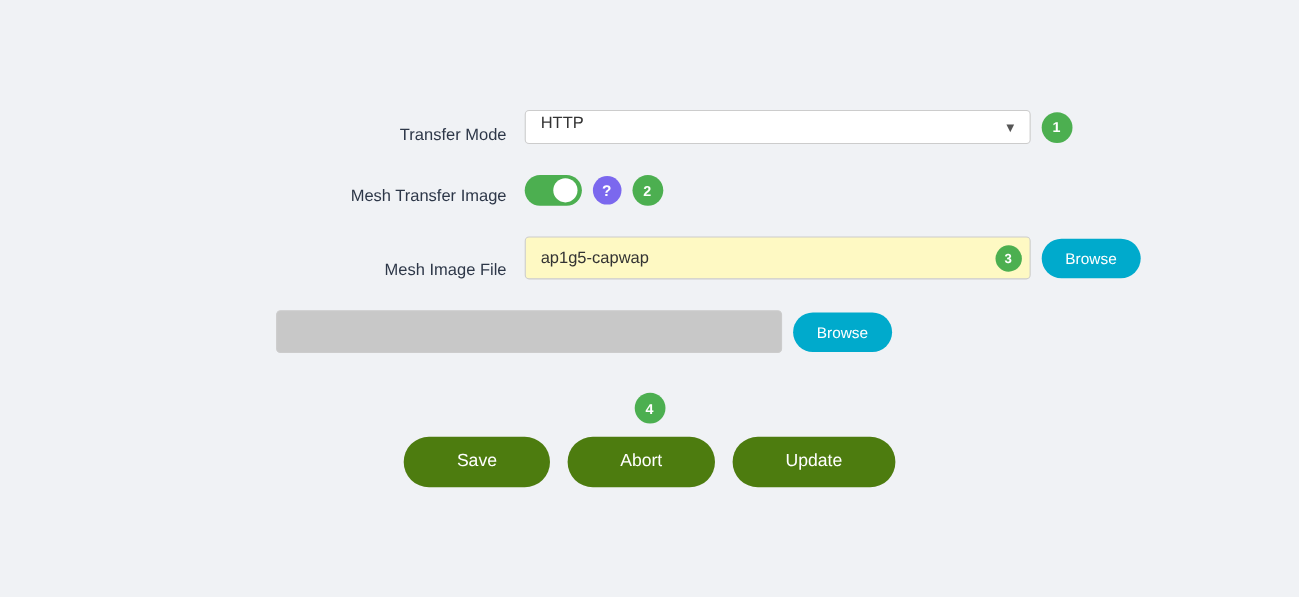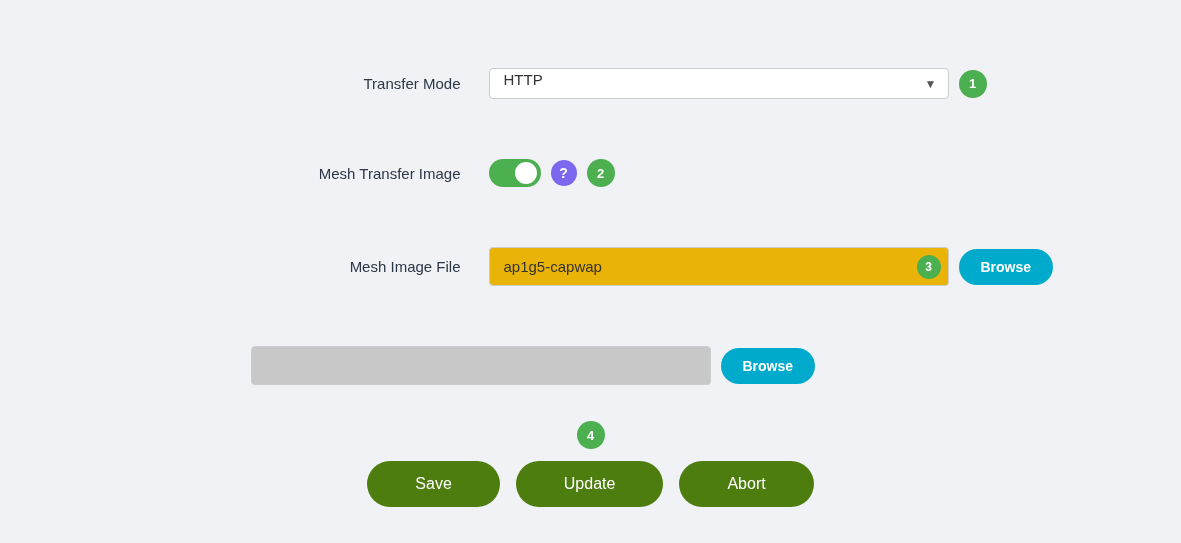--- a/index.html
+++ b/index.html
@@ -38,9 +38,8 @@
 
     .form-row {
       display: flex;
-      align-items: center;
-      gap: 28px;
-      margin-top: 32px;
+      align-items: flex-end;
+      gap: 16px;
     }
 
     .form-label {

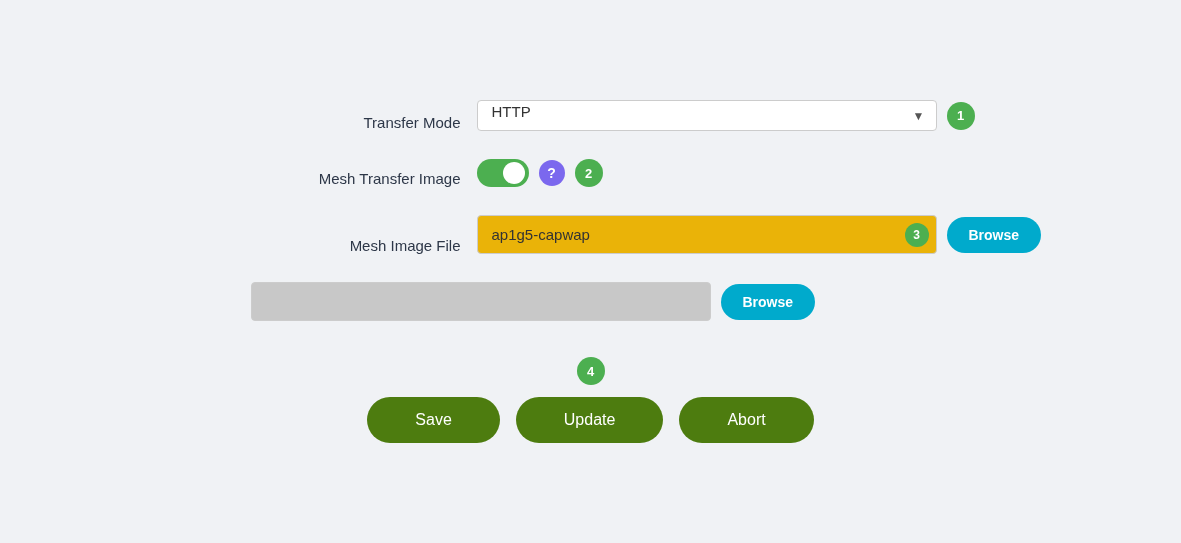--- a/index.html
+++ b/index.html
@@ -169,7 +169,7 @@
       font-size: 15px;
       border: 1px solid #ccc;
       border-radius: 4px;
-      background-color: #eab308;
+      background-color: #fef9c3;
       color: #333;
       outline: none;
     }

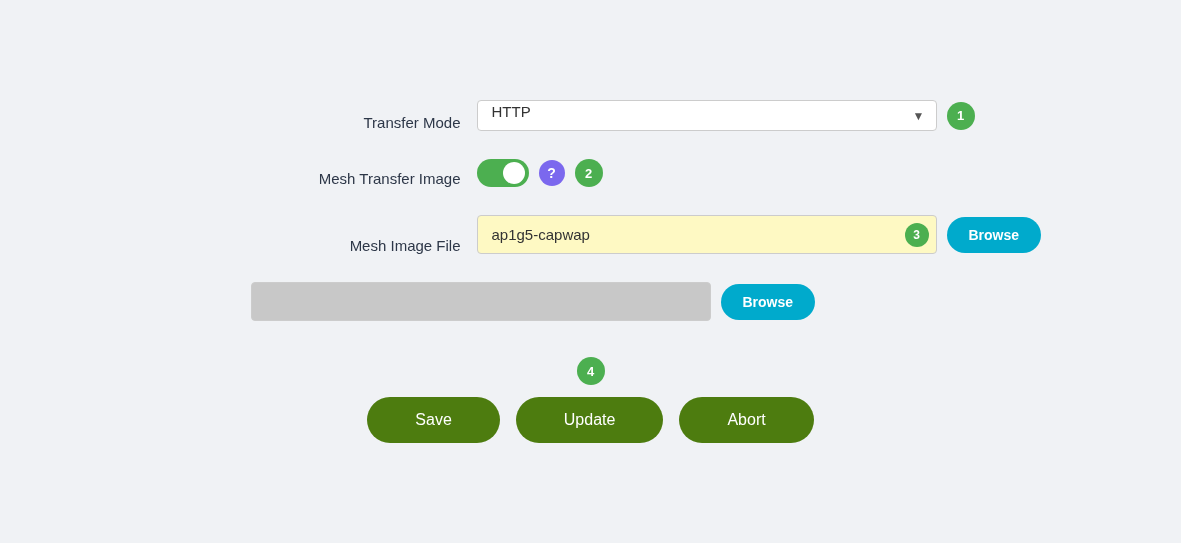--- a/index.html
+++ b/index.html
@@ -217,7 +217,7 @@
       font-size: 14px;
       cursor: pointer;
       white-space: nowrap;
-      font-weight: 700;
+      font-weight: 400;
     }
 
     

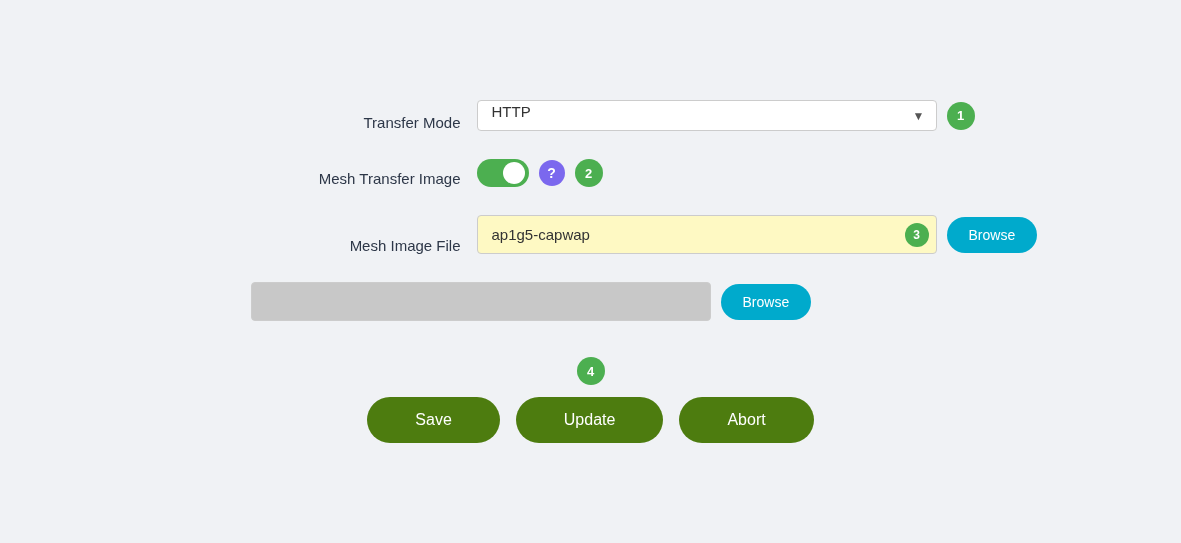--- a/index.html
+++ b/index.html
@@ -313,8 +313,8 @@
       </div>
       <div class="action-buttons-row">
         <button class="action-btn">Save</button>
+        <button class="action-btn">Abort</button>
         <button class="action-btn">Update</button>
-        <button class="action-btn">Abort</button>
       </div>
     </div>
 

